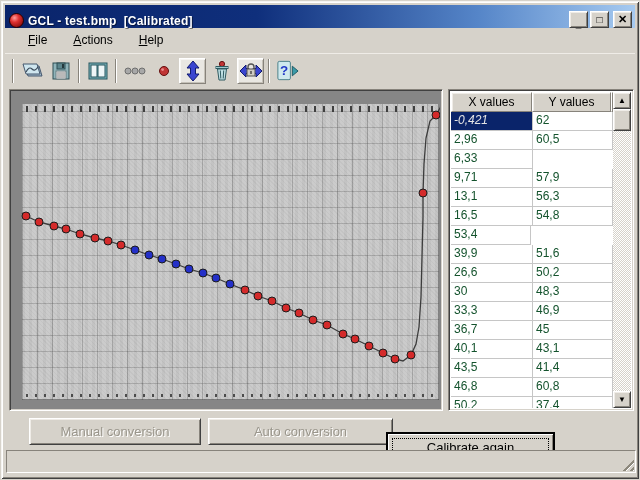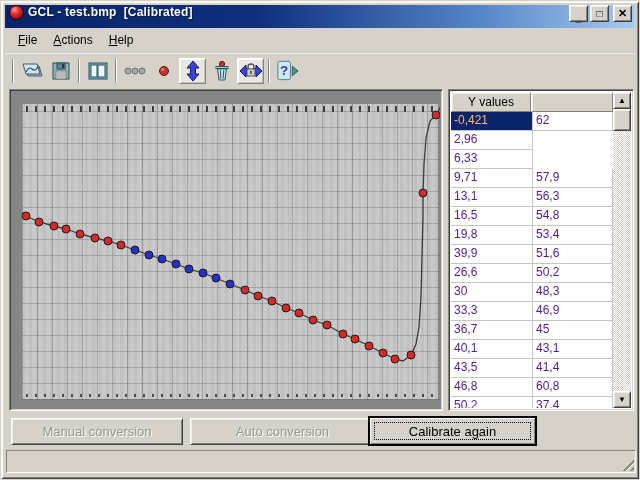--- a/index.html
+++ b/index.html
@@ -11,7 +11,7 @@
   
   .titlebar{position:absolute;left:4px;top:4px;right:4px;height:23px;
     background:linear-gradient(90deg,#0a246a 0%,#0f2f7c 40%,#5585c8 75%,#a6caf0 100%);
-    display:flex;align-items:flex-start;padding:0 3px;color:#fff;}
+    display:flex;align-items:flex-end;padding:0 3px;color:#fff;}
   .app-icon{width:15px;height:15px;border-radius:50%;
     background:radial-gradient(circle at 35% 30%,#ff9d9d 0%,#e03030 35%,#8c0f0f 80%,#5a0505 100%);
     border:1px solid #2a0000;margin:0 4px 0 1px;flex:0 0 auto;}

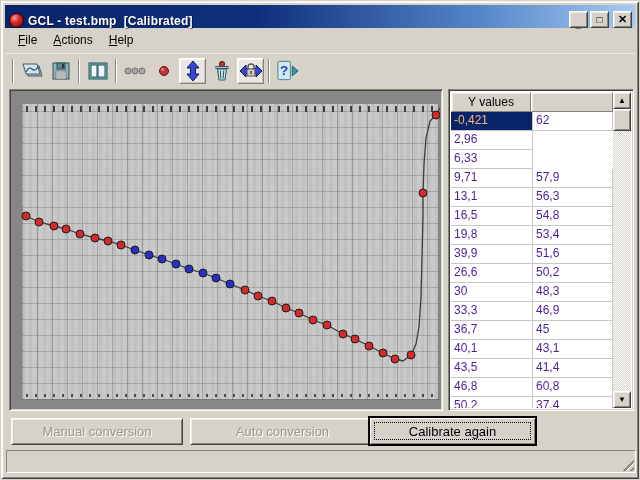--- a/index.html
+++ b/index.html
@@ -26,7 +26,7 @@
   
   .menubar{position:absolute;left:4px;top:29px;right:4px;height:21px;display:flex;align-items:center;
     font-size:12px;color:#000;padding-left:5px;}
-  .menu-item{padding:2px 8px 3px 8px;cursor:default;}
+  .menu-item{padding:2px 8px 3px 8px;cursor:default;margin-left:10px;}
   .menu-item u{text-decoration:underline;}
   
   .toolbar{position:absolute;left:4px;top:52px;right:4px;height:34px;display:flex;align-items:center;

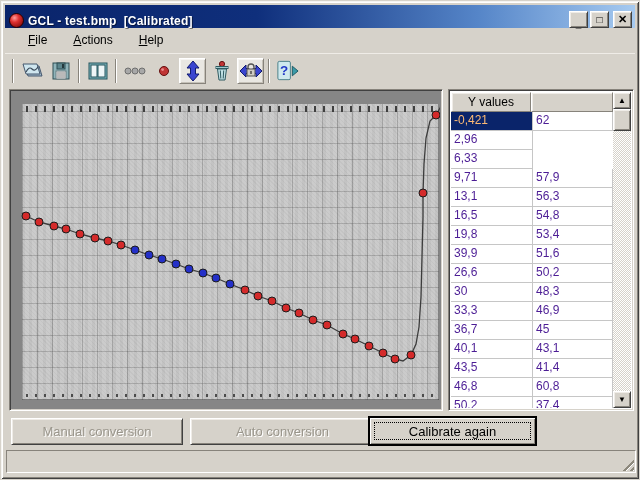--- a/index.html
+++ b/index.html
@@ -247,6 +247,7 @@
     <div class="table-inner">
       <div class="grid">
         <div class="thead">
+          <div class="th c1">X values</div>
           <div class="th c2">Y values</div>
           <div class="th fill"></div>
         </div>

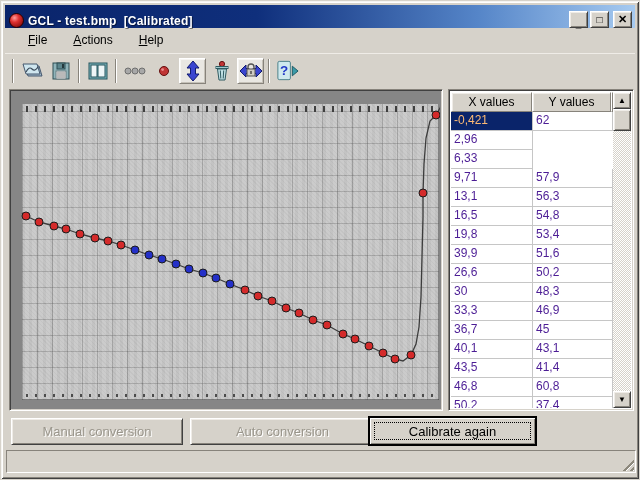--- a/index.html
+++ b/index.html
@@ -75,7 +75,7 @@
     overflow:hidden;white-space:nowrap;}
   .td.c1{width:82px;}
   .td.c2{width:80px;}
-  .td.sel{background:#0a246a;color:#fdba74;}
+  .td.sel{background:#0a246a;color:#e5e5e5;font-style:italic;}
   
   .vscroll{flex:0 0 18px;display:flex;flex-direction:column;
     background:repeating-conic-gradient(#ffffff 0% 25%, #d6d2ca 0% 50%) 0 0 / 2px 2px;}

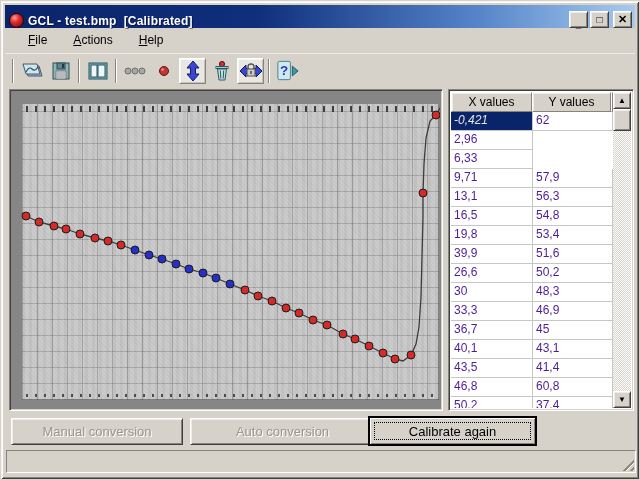--- a/index.html
+++ b/index.html
@@ -71,7 +71,7 @@
   .th.fill{flex:1 1 auto;}
   .tbody{flex:1 1 auto;overflow:hidden;position:relative;}
   .t-row{display:flex;height:19px;}
-  .td{font-size:12px;color:#4c1d95;padding:1px 0 0 3px;border-right:1px solid #c6c6c6;border-bottom:1px solid #c6c6c6;
+  .td{font-size:12px;color:#14532d;padding:1px 0 0 3px;border-right:1px solid #c6c6c6;border-bottom:1px solid #c6c6c6;
     overflow:hidden;white-space:nowrap;}
   .td.c1{width:82px;}
   .td.c2{width:80px;}

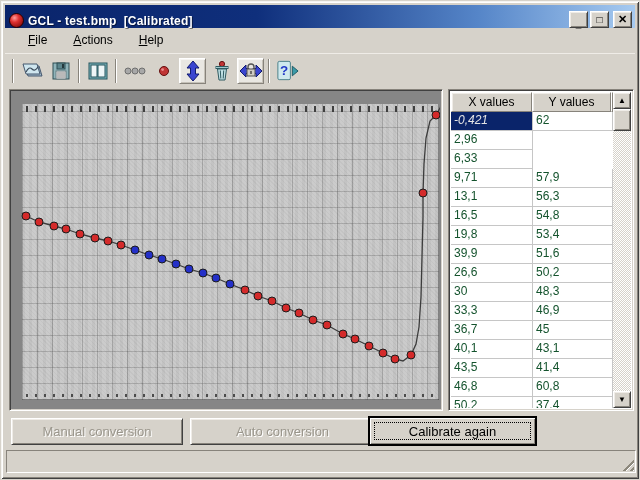--- a/index.html
+++ b/index.html
@@ -258,6 +258,7 @@
             </div>
             <div class="t-row">
               <div class="td c1">2,96</div>
+              <div class="td c2">60,5</div>
             </div>
             <div class="t-row">
               <div class="td c1">6,33</div>

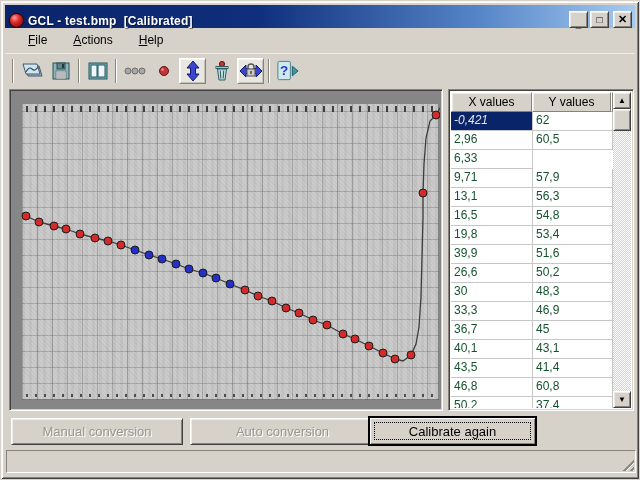--- a/index.html
+++ b/index.html
@@ -276,7 +276,6 @@
               <div class="td c2">54,8</div>
             </div>
             <div class="t-row">
-              <div class="td c1">19,8</div>
               <div class="td c2">53,4</div>
             </div>
             <div class="t-row">

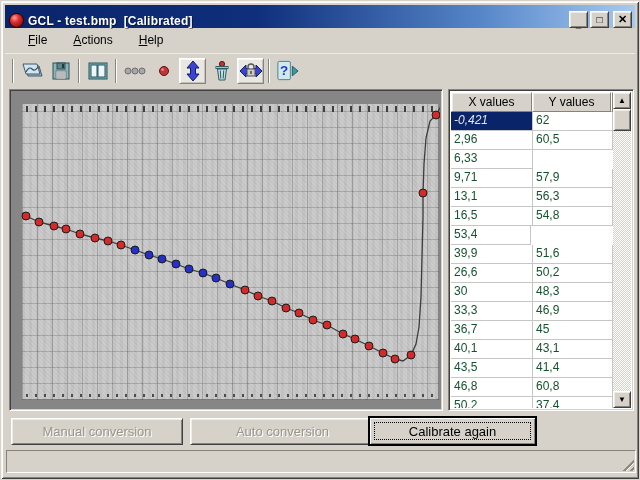--- a/index.html
+++ b/index.html
@@ -88,7 +88,7 @@
   
   .pbtn{position:absolute;height:27px;background:#d6d2ca;border:1px solid;border-color:#fff #404040 #404040 #fff;
     box-shadow:inset 1px 1px 0 #efece7, inset -1px -1px 0 #87837b;
-    font-size:13px;display:flex;align-items:center;justify-content:center;padding:7px;}
+    font-size:13px;display:flex;align-items:center;justify-content:center;padding:7px;margin-left:18px;}
   .pbtn.disabled{color:#9a968c;text-shadow:1px 1px 0 #fff;}
   .pbtn.default{border:1px solid #000;outline:1px solid #000;outline-offset:0;
     box-shadow:inset 1px 1px 0 #fff, inset -1px -1px 0 #87837b;}

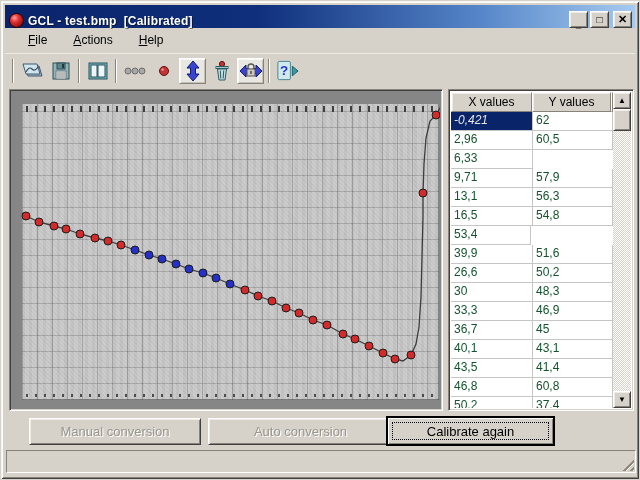--- a/index.html
+++ b/index.html
@@ -331,7 +331,7 @@
 
   <button class="pbtn disabled" style="left:10px;top:417px;width:172px;">Manual conversion</button>
   <button class="pbtn disabled" style="left:189px;top:417px;width:185px;">Auto conversion</button>
-  <button class="pbtn default" style="left:368px;top:416px;width:167px;height:28px;">
+  <button class="pbtn default" style="left:368px;top:432px;width:167px;height:28px;">
     <span>Calibrate again</span>
     <span class="focusrect"></span>
   </button>

